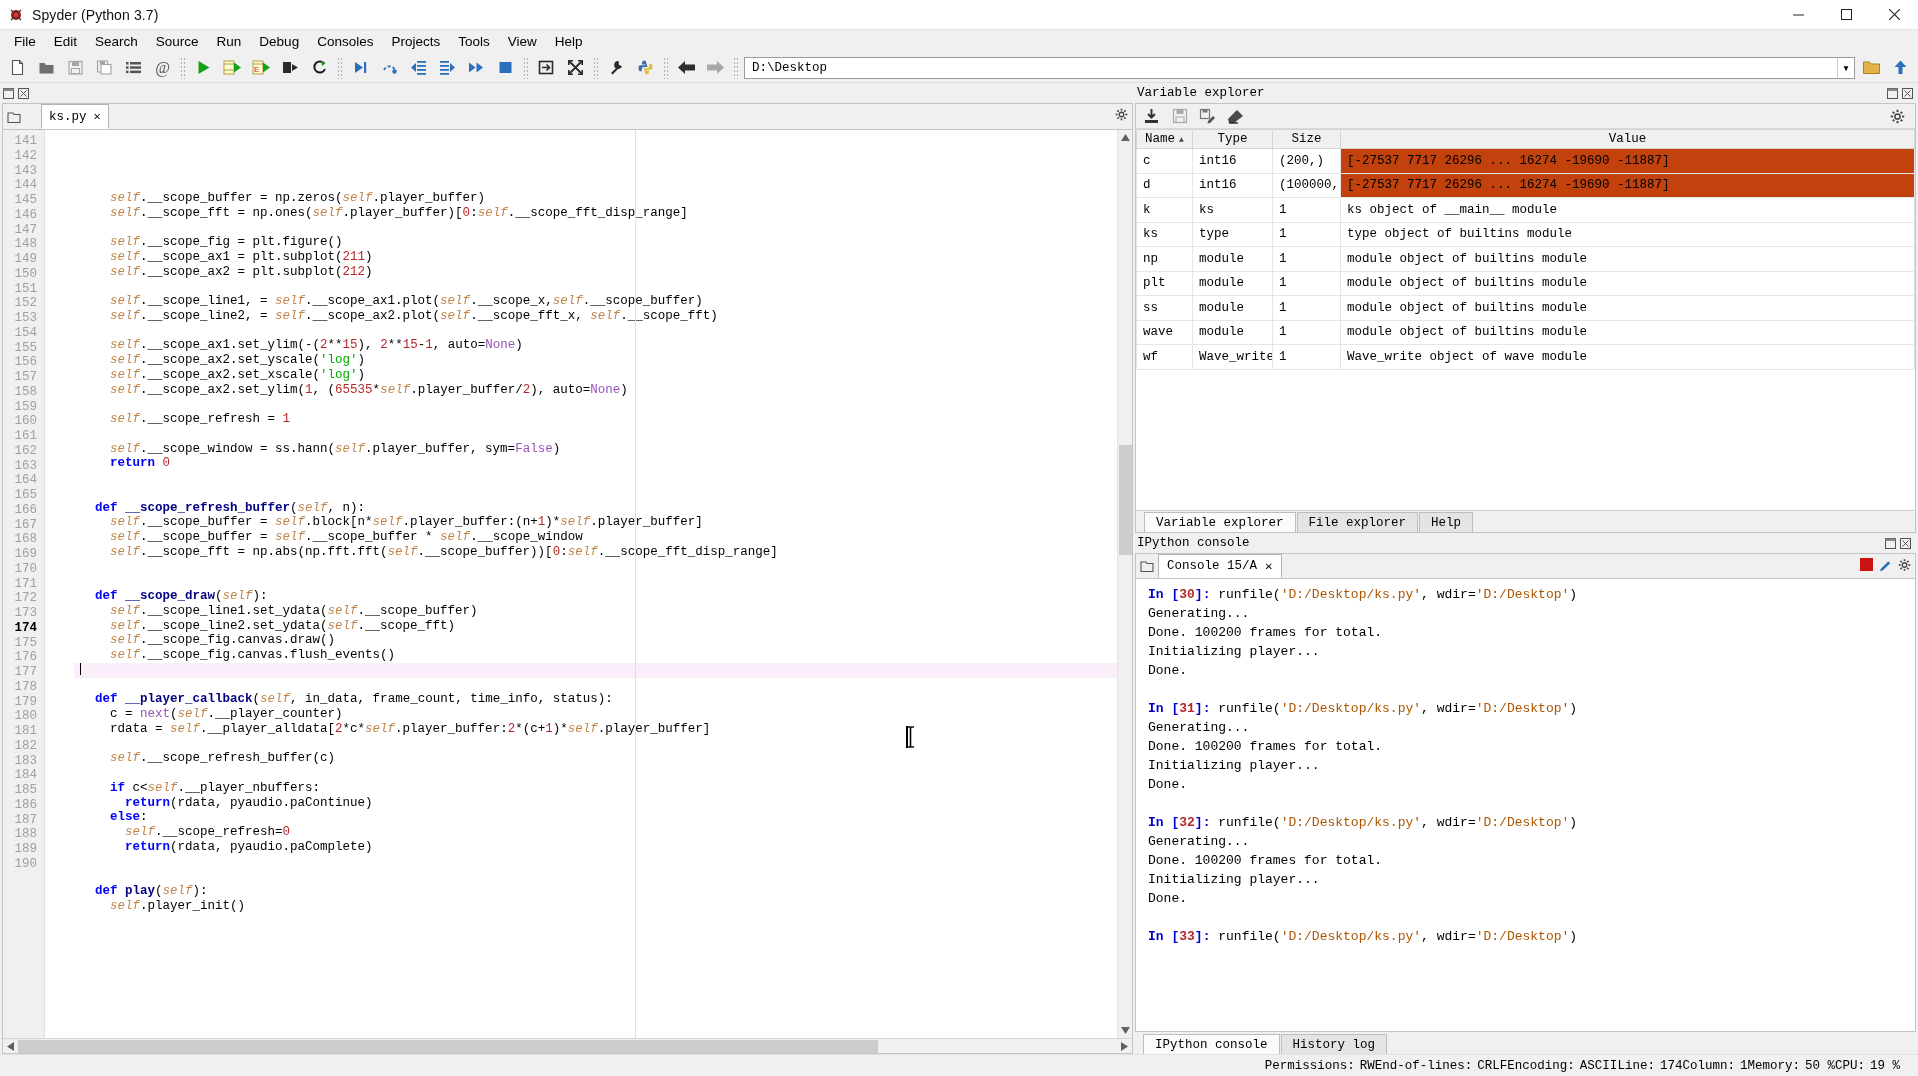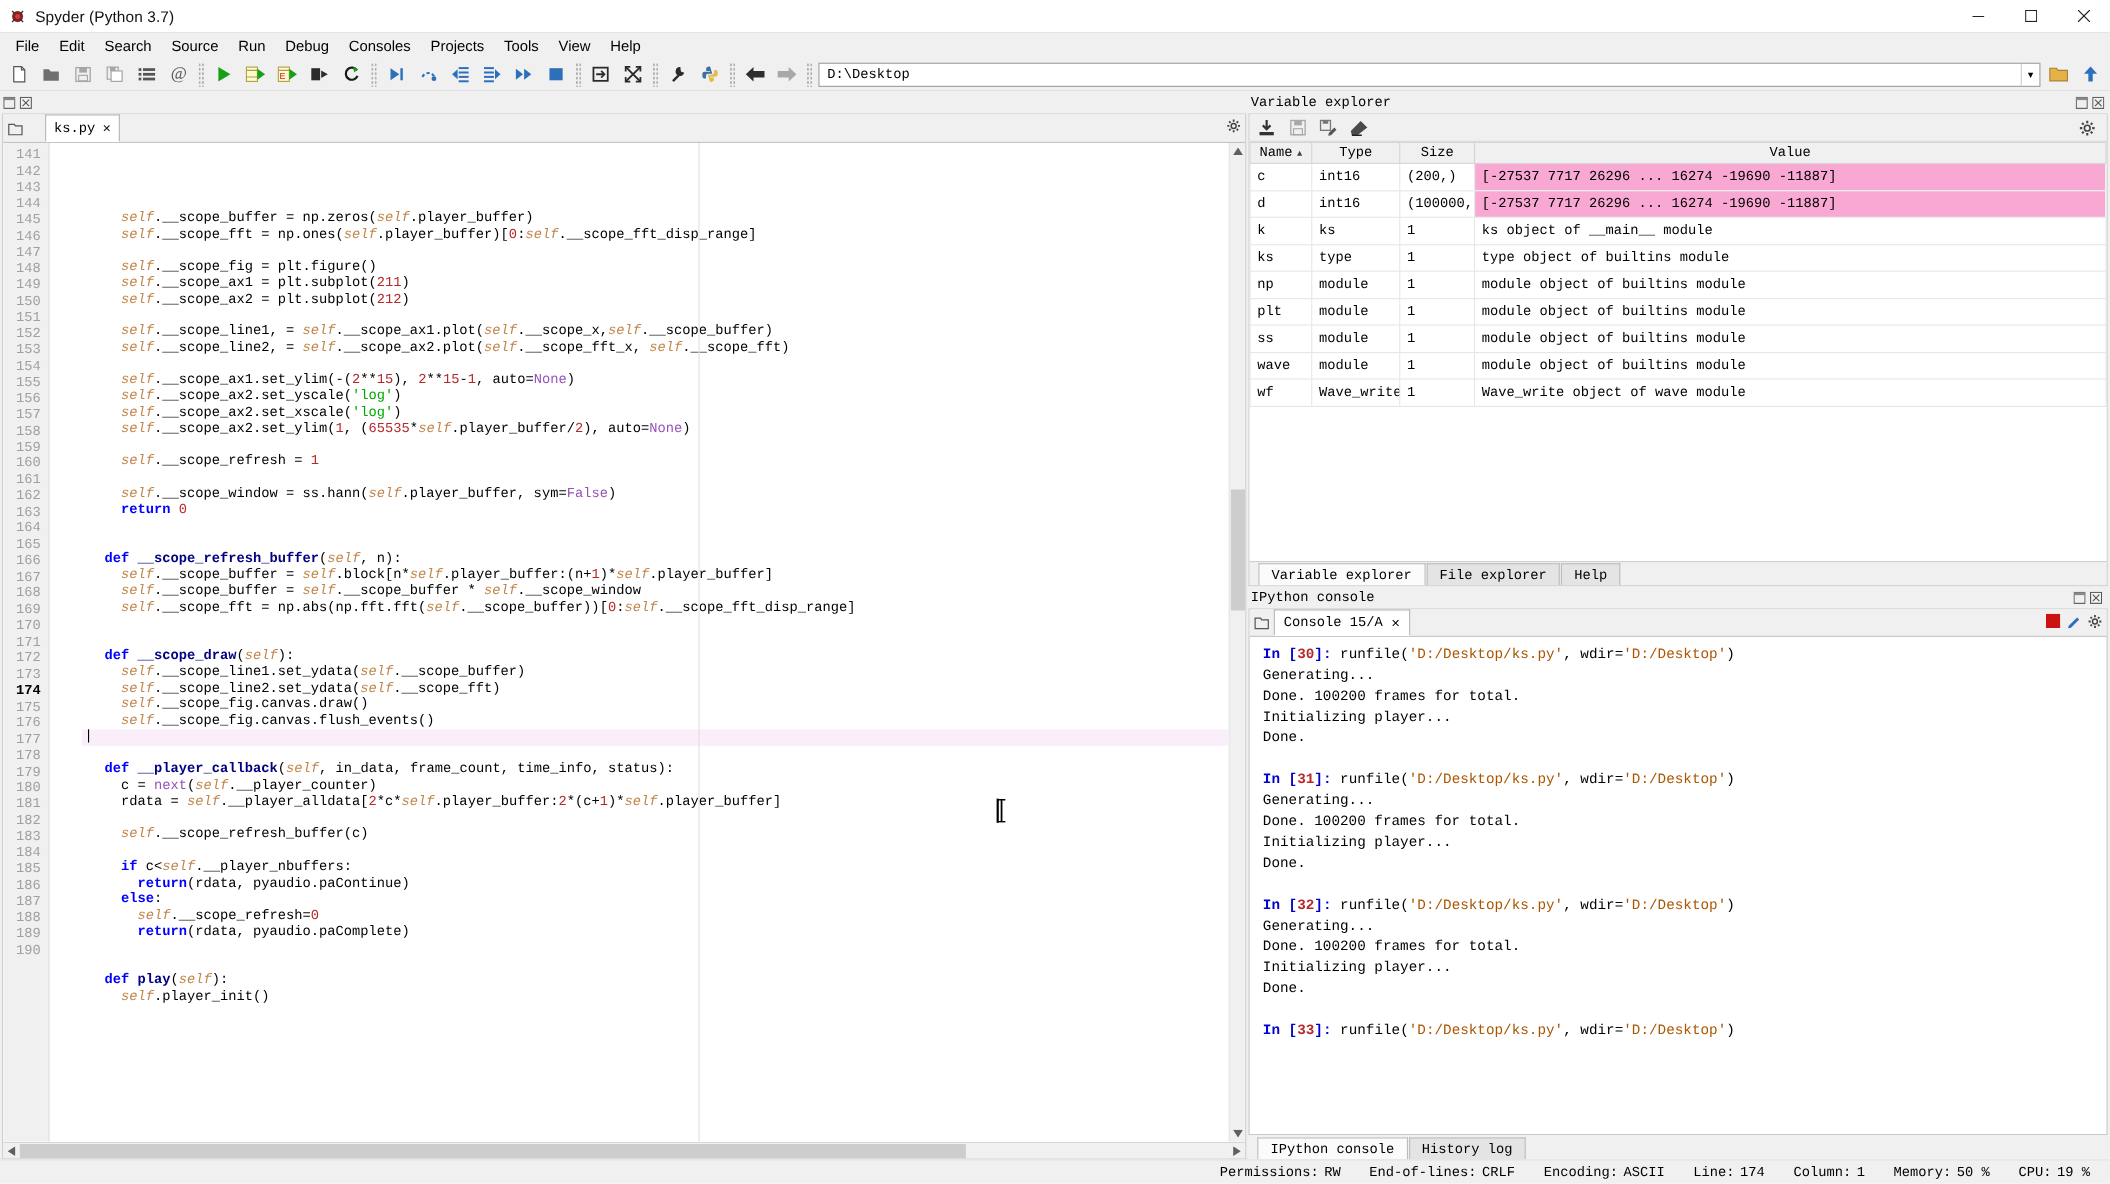--- a/index.html
+++ b/index.html
@@ -173,7 +173,7 @@
     border: 1px solid #e6e6e6; height: 24.5px; padding-left: 6px;
     white-space: nowrap; overflow: hidden; text-overflow: clip; color: #000;
   }
-  table.vars td.val-arr { background: #f9a8d4; }
+  table.vars td.val-arr { background: #c2410c; }
   .sortarrow { font-size: 8px; margin-left: 4px; color: #444; }
 
   .vtabs {

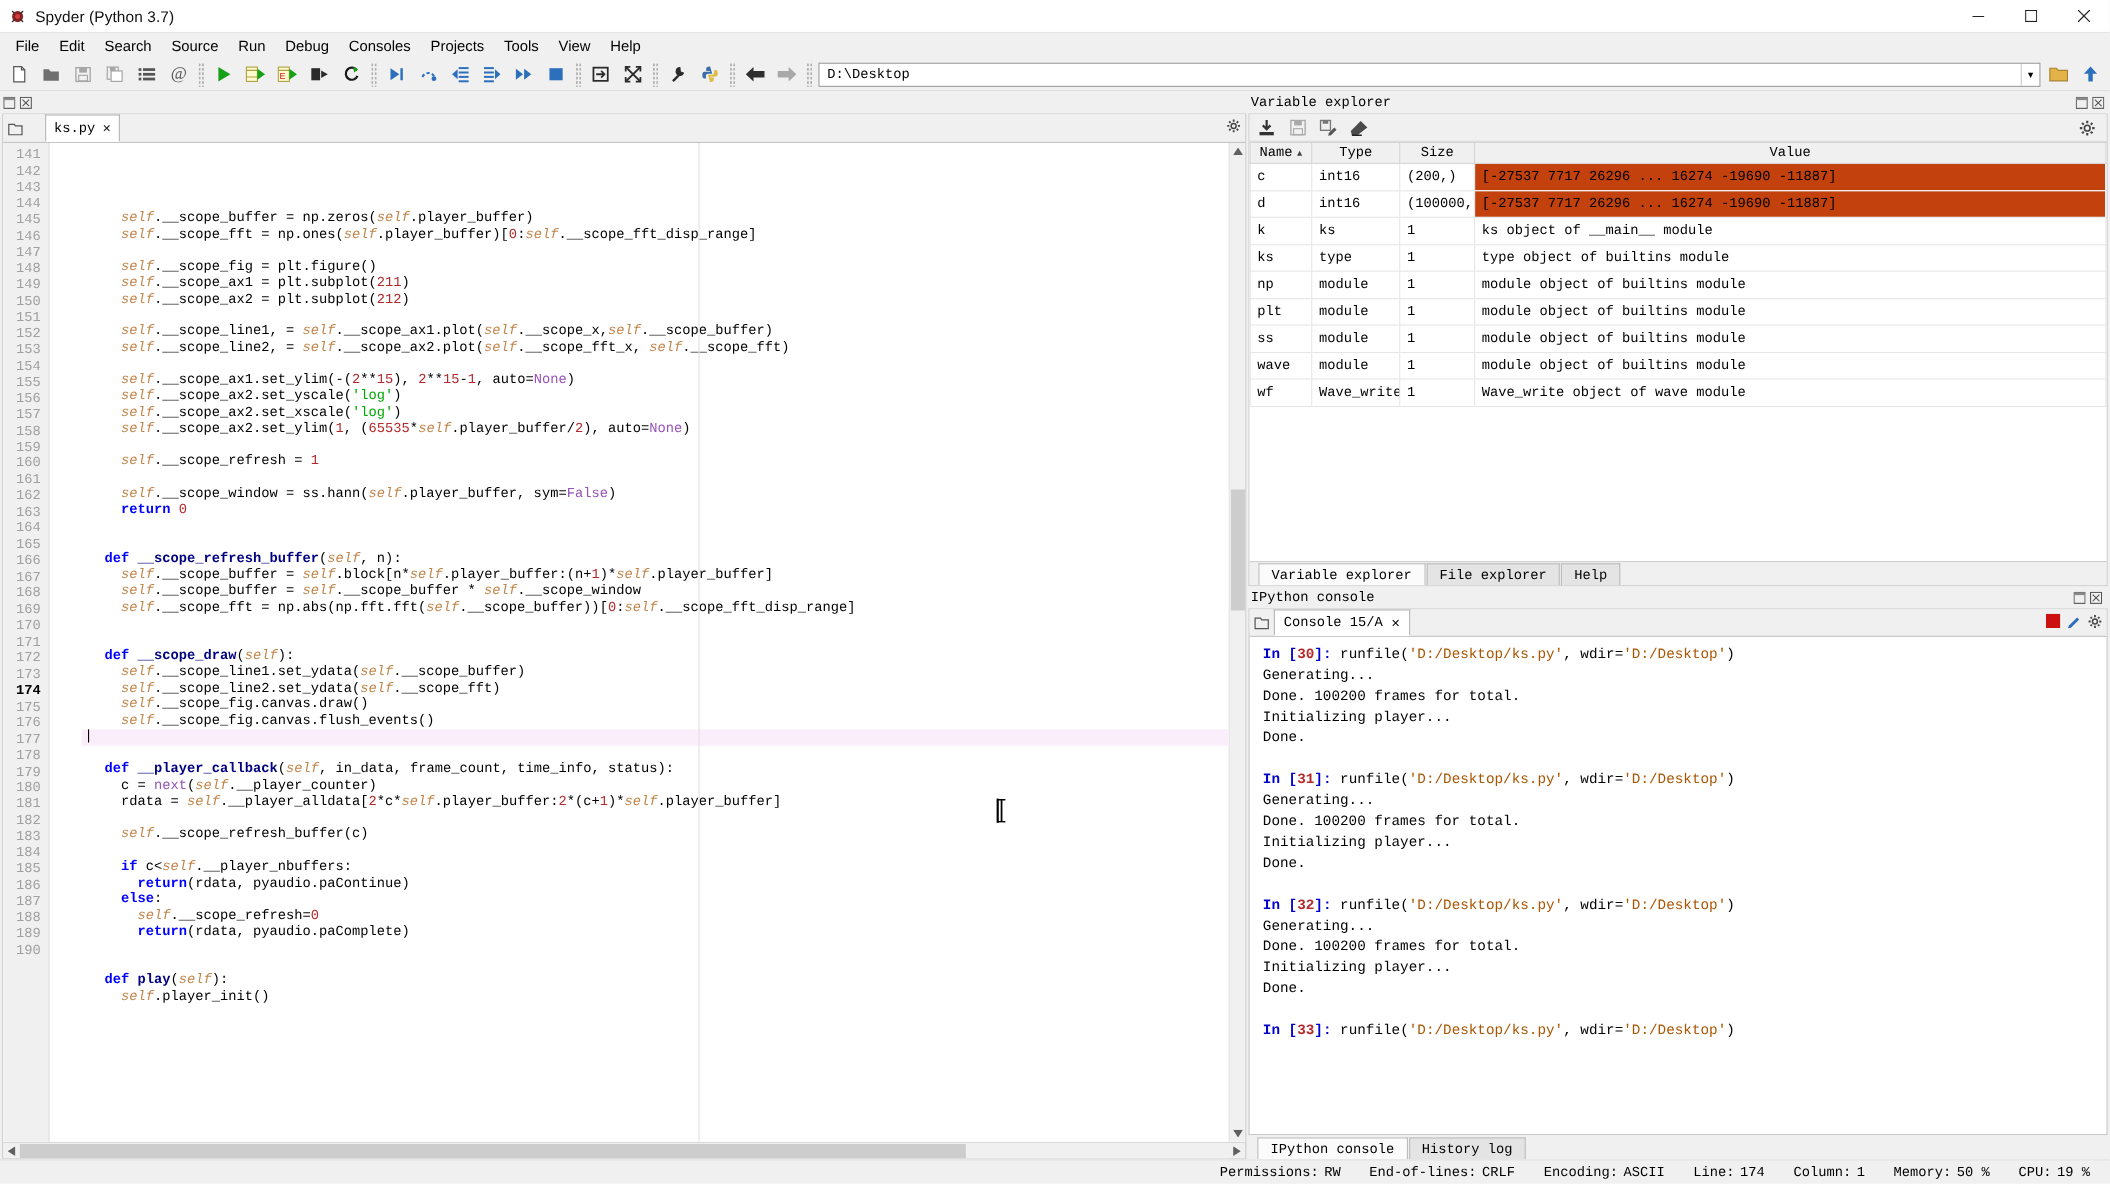--- a/index.html
+++ b/index.html
@@ -220,7 +220,7 @@
   
   .statusbar {
     height: 22px; background: #f0f0f0; display: flex; align-items: center;
-    justify-content: flex-end; gap: 26px; padding-right: 18px;
+    justify-content: flex-end; padding-right: 18px;
     font-family: "Liberation Mono", monospace; font-size: 12.5px; flex: 0 0 22px;
     color: #000; border-top: 1px solid #e2e2e2;
   }

